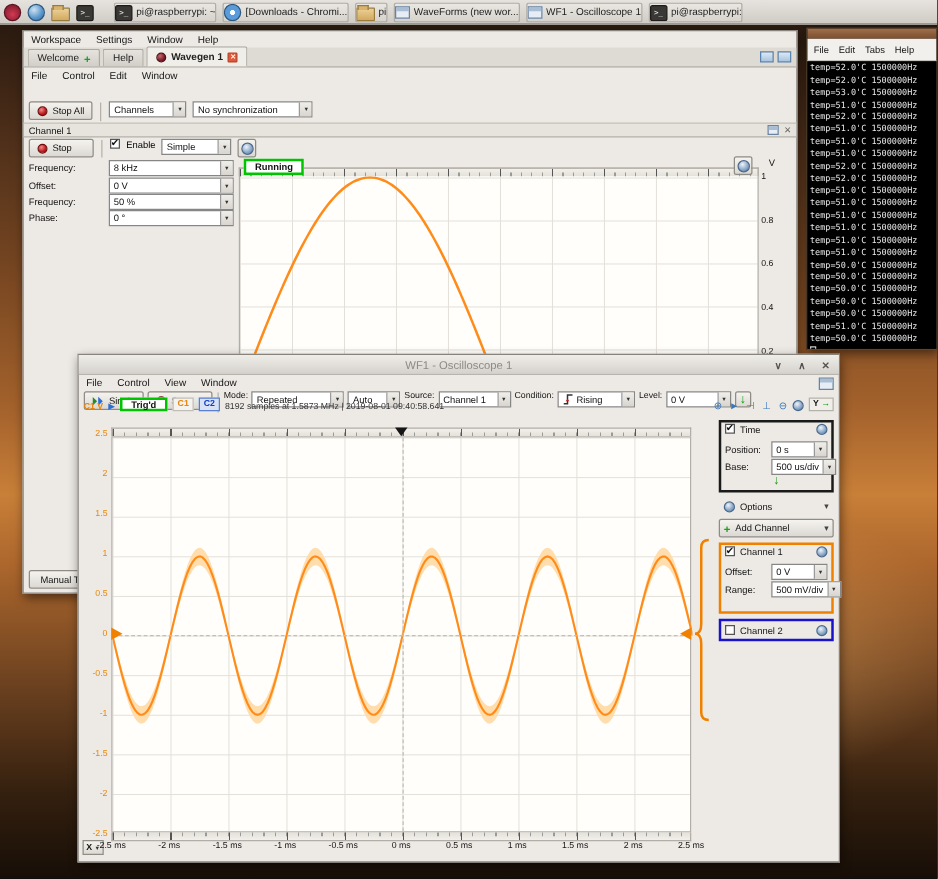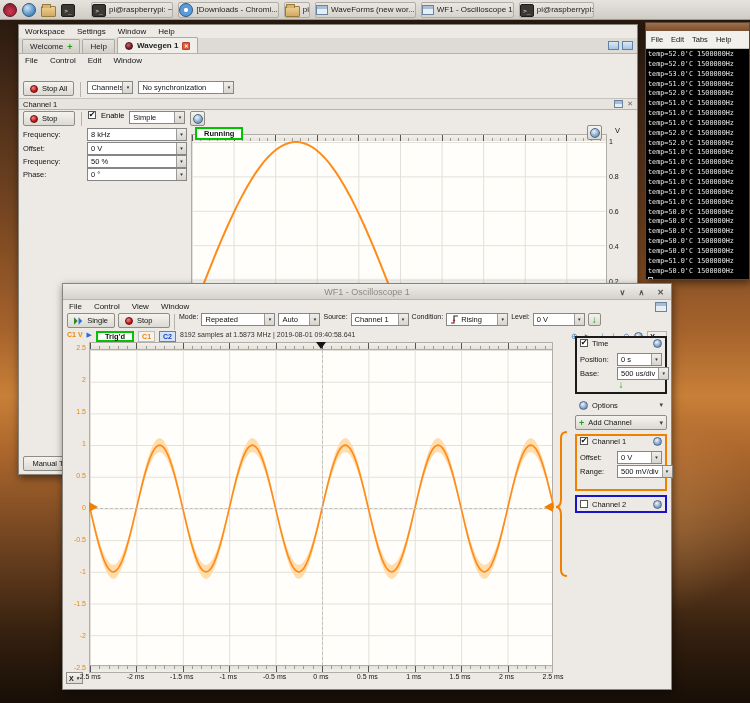--- a/index.html
+++ b/index.html
@@ -264,7 +264,7 @@
         <span>Stop All</span>
       </span>
       <span class="sep"></span>
-      <span class="dd" style="width:46px">
+      <span class="dd" style="width:62px">
         <span class="ddv">Channels</span>
         <span class="dda"></span>
       </span>

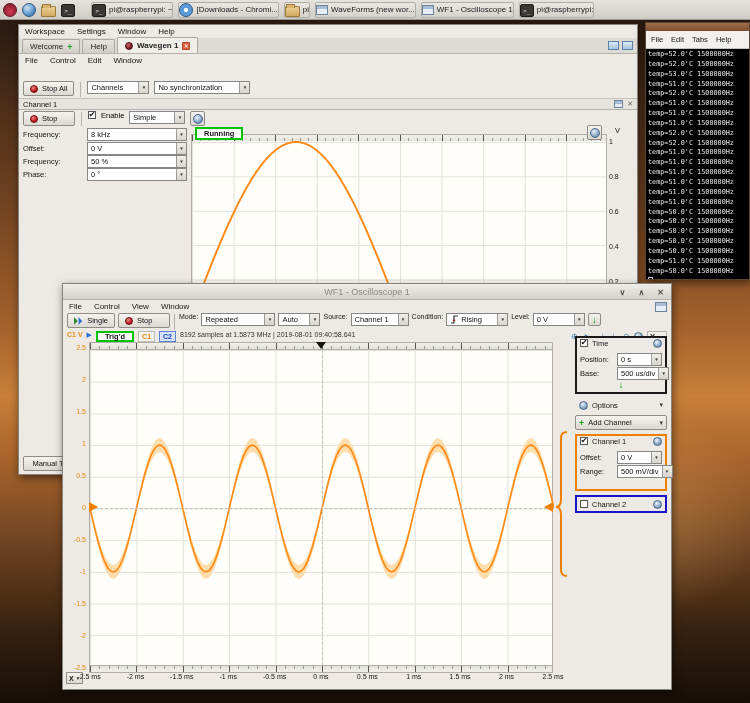--- a/index.html
+++ b/index.html
@@ -111,7 +111,7 @@
   #sc-restore{position:absolute;right:4px;top:18px}
   #sc-toolbar{position:absolute;left:0;top:29px;width:100%;height:18px;gap:3px}
   #sc-toolbar .lb{font-size:7px;color:#141414;white-space:nowrap}
-  #sc-status{position:absolute;left:0;top:47px;width:100%;height:11px;display:flex;align-items:flex-start;gap:4px;padding:0 4px;font-size:7px}
+  #sc-status{position:absolute;left:0;top:34px;width:100%;height:11px;display:flex;align-items:flex-end;gap:4px;padding:0 4px;font-size:7px}
   .c1v{color:#e8860a;font-weight:bold;white-space:nowrap}
   .barrow{color:#2a6fd4;font-size:7px}
   .barrow::before{content:"▶"}

